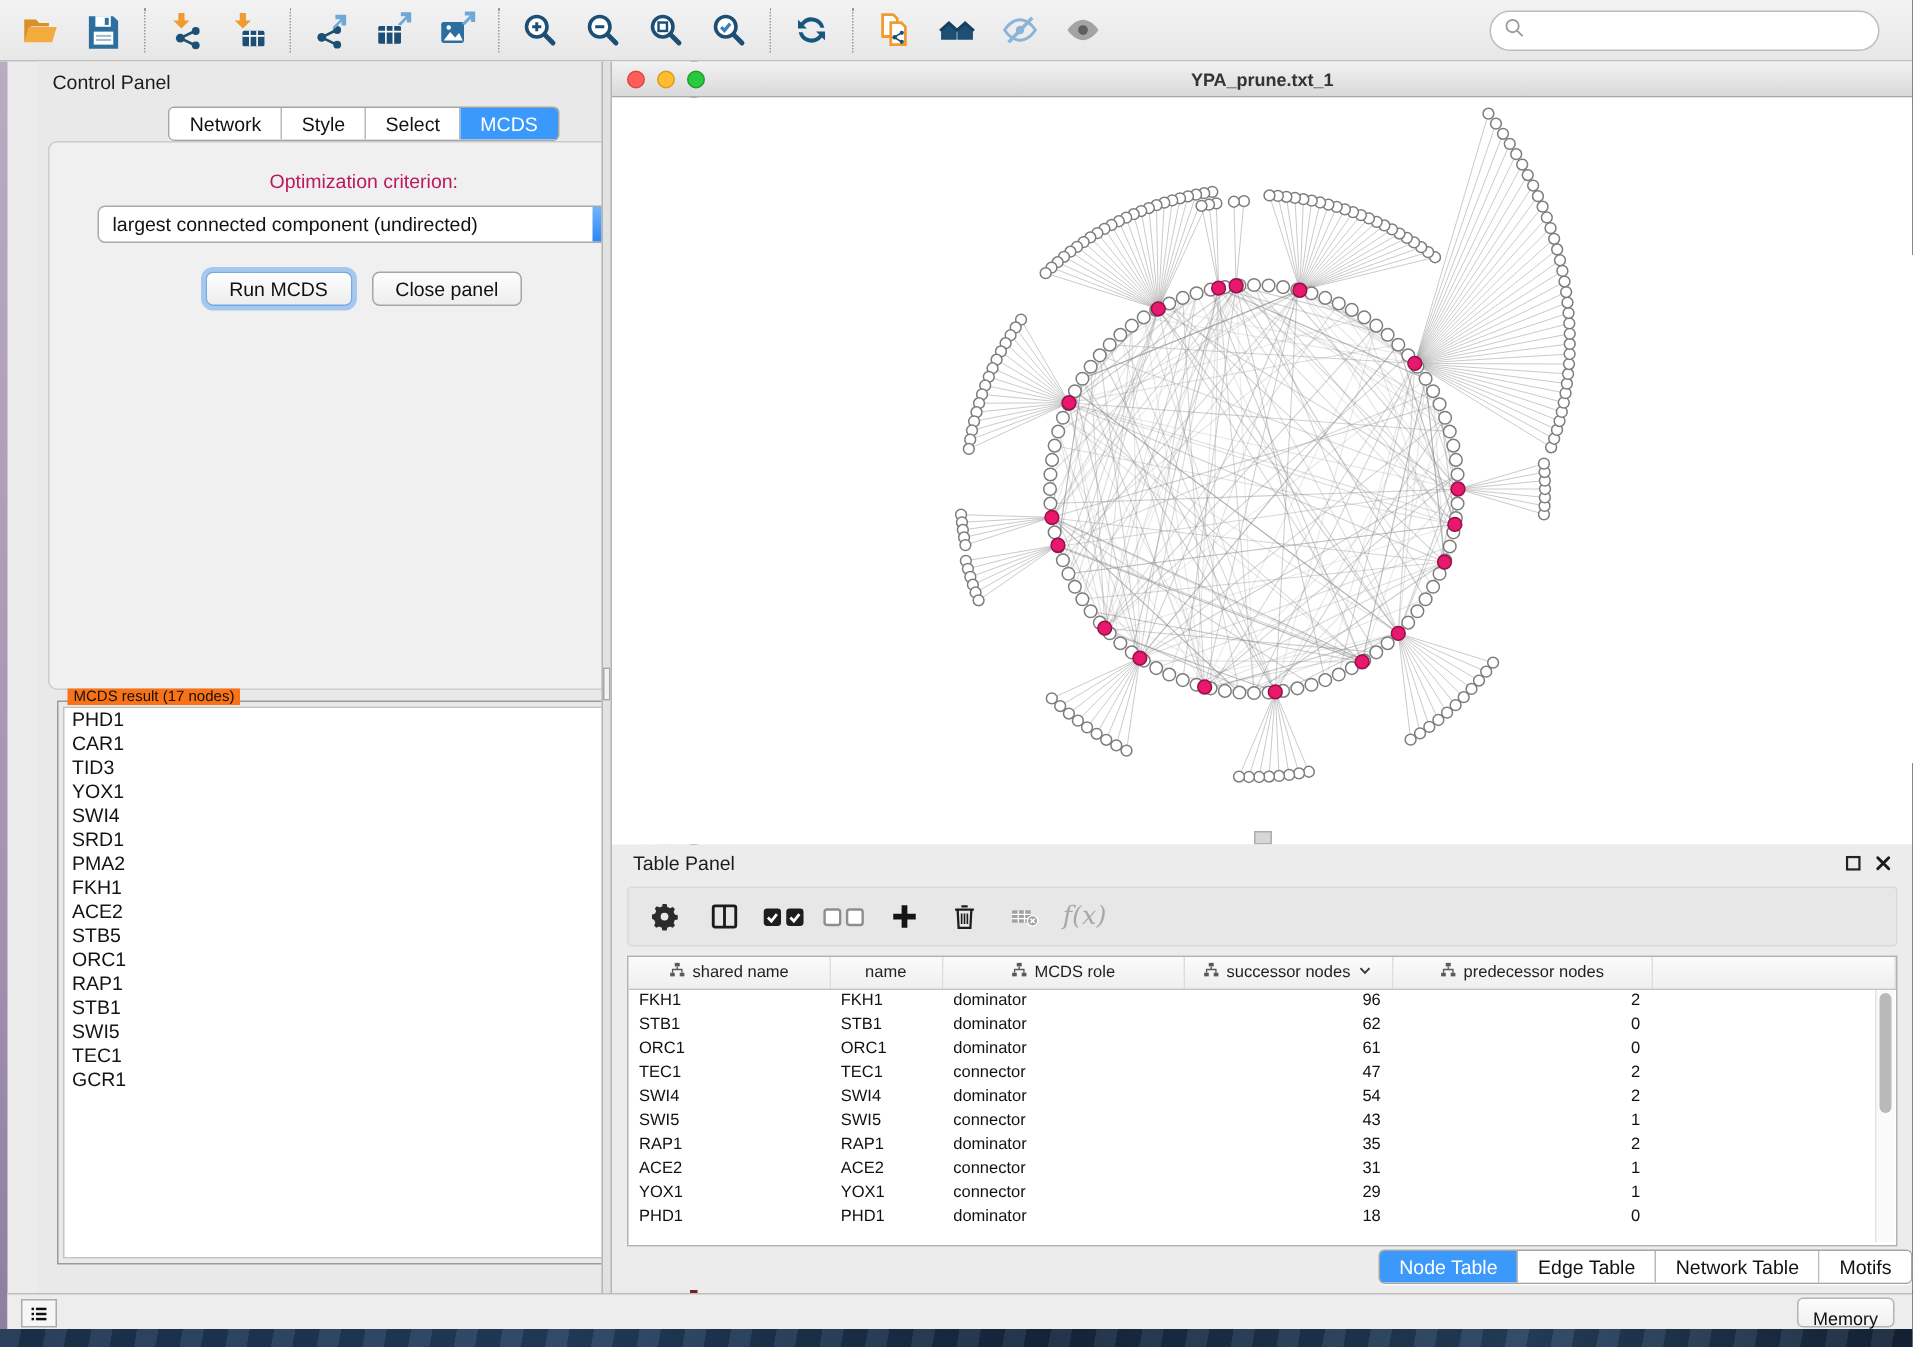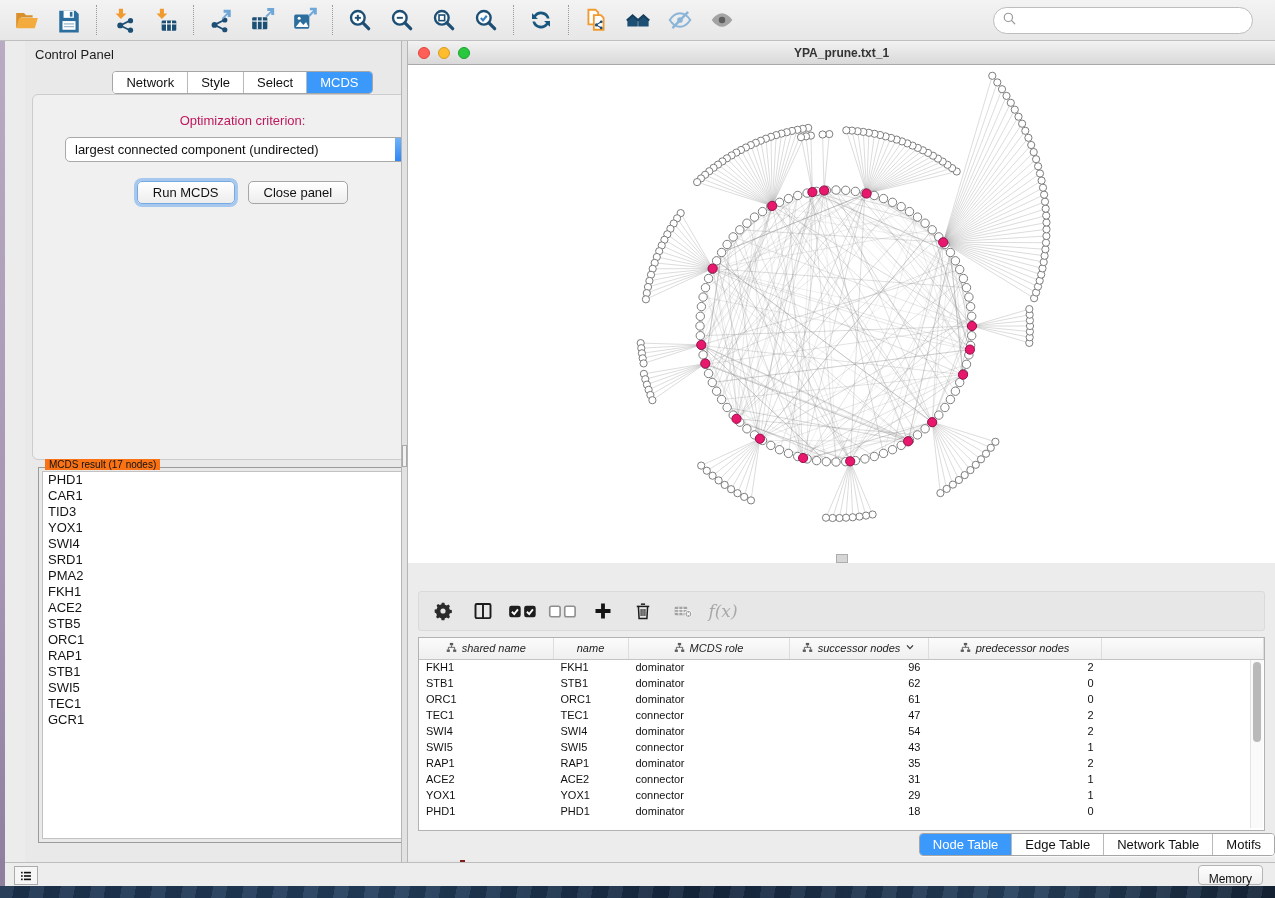--- a/index.html
+++ b/index.html
@@ -1047,6 +1047,21 @@
   </div>
 
   <div class="table-panel">
+    <div class="tp-header">
+      <span class="panel-title">Table Panel</span>
+      <span class="win-ctrl">
+        <span class="wc" id="tp-float">
+            <svg viewBox="0 0 12 12">
+              <rect x="1.5" y="1.5" width="9" height="9" fill="none" stroke="#222" stroke-width="1.6"></rect>
+            </svg>
+          </span>
+        <span class="wc" id="tp-close">
+            <svg viewBox="0 0 12 12">
+              <path d="M2 2l8 8M10 2l-8 8" stroke="#1a1a1a" stroke-width="2.1" stroke-linecap="round"></path>
+            </svg>
+          </span>
+      </span>
+    </div>
     <div class="tp-toolbar" id="tp-toolbar">
         <button class="tp-btn">
           <span class="icn">

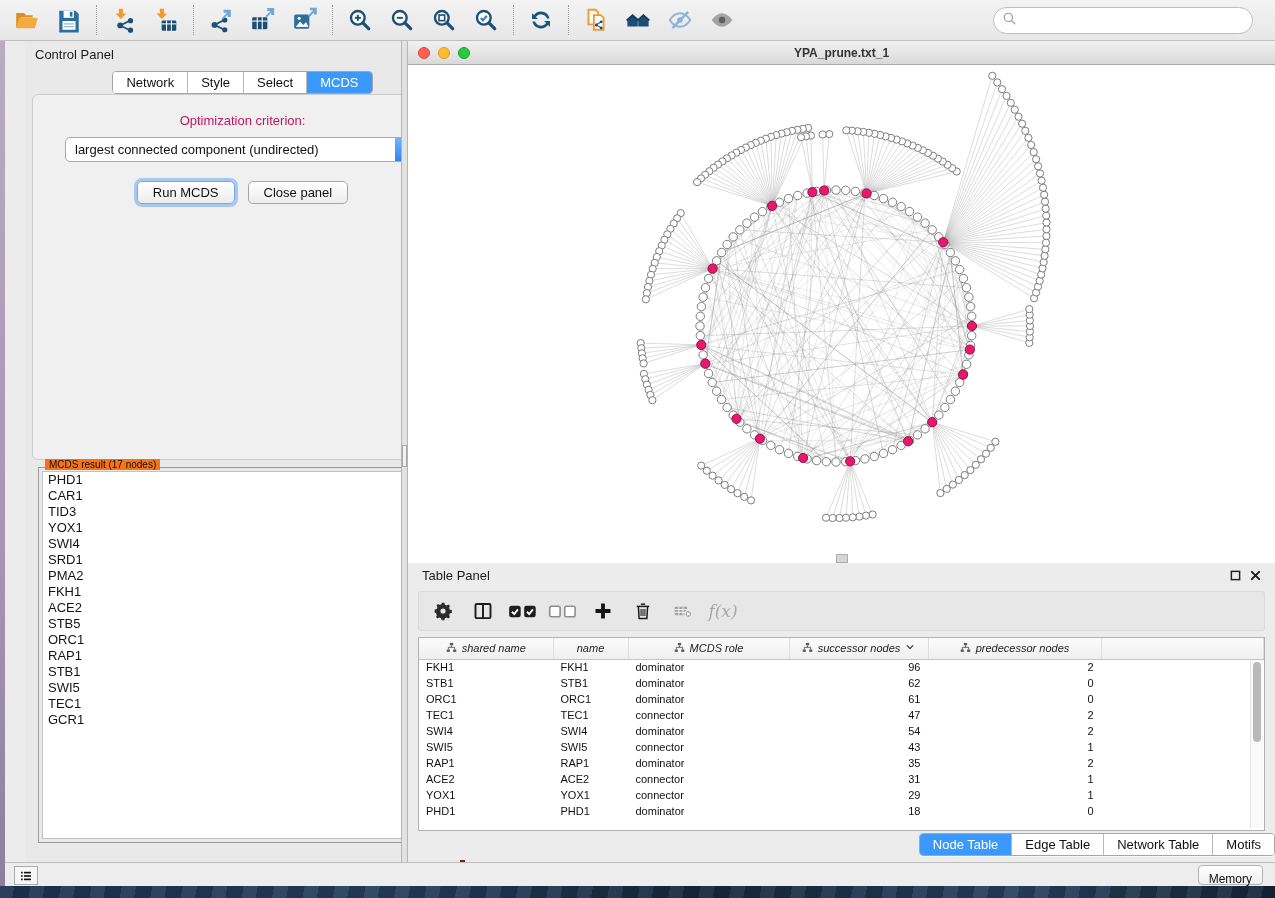--- a/index.html
+++ b/index.html
@@ -116,7 +116,7 @@
   table.grid th{height:21px;background:linear-gradient(#fbfbfb,#efefef);border-bottom:1px solid #c4c4c4;
                 border-right:1px solid #dddddd;font-size:11px;font-weight:400;color:#222;
                 padding:0 4px;white-space:nowrap;overflow:hidden;cursor:pointer;}
-  table.grid th .hwrap{display:flex;align-items:center;justify-content:center;gap:5px;font-style:italic;}
+  table.grid th .hwrap{display:flex;align-items:center;justify-content:center;gap:5px;}
   table.grid th svg.tree{width:11px;height:11px;flex:0 0 auto;}
   table.grid th svg.sort{width:10px;height:10px;flex:0 0 auto;}
   table.grid td{height:16px;font-size:11px;color:#111;padding:0 7px;white-space:nowrap;overflow:hidden;

